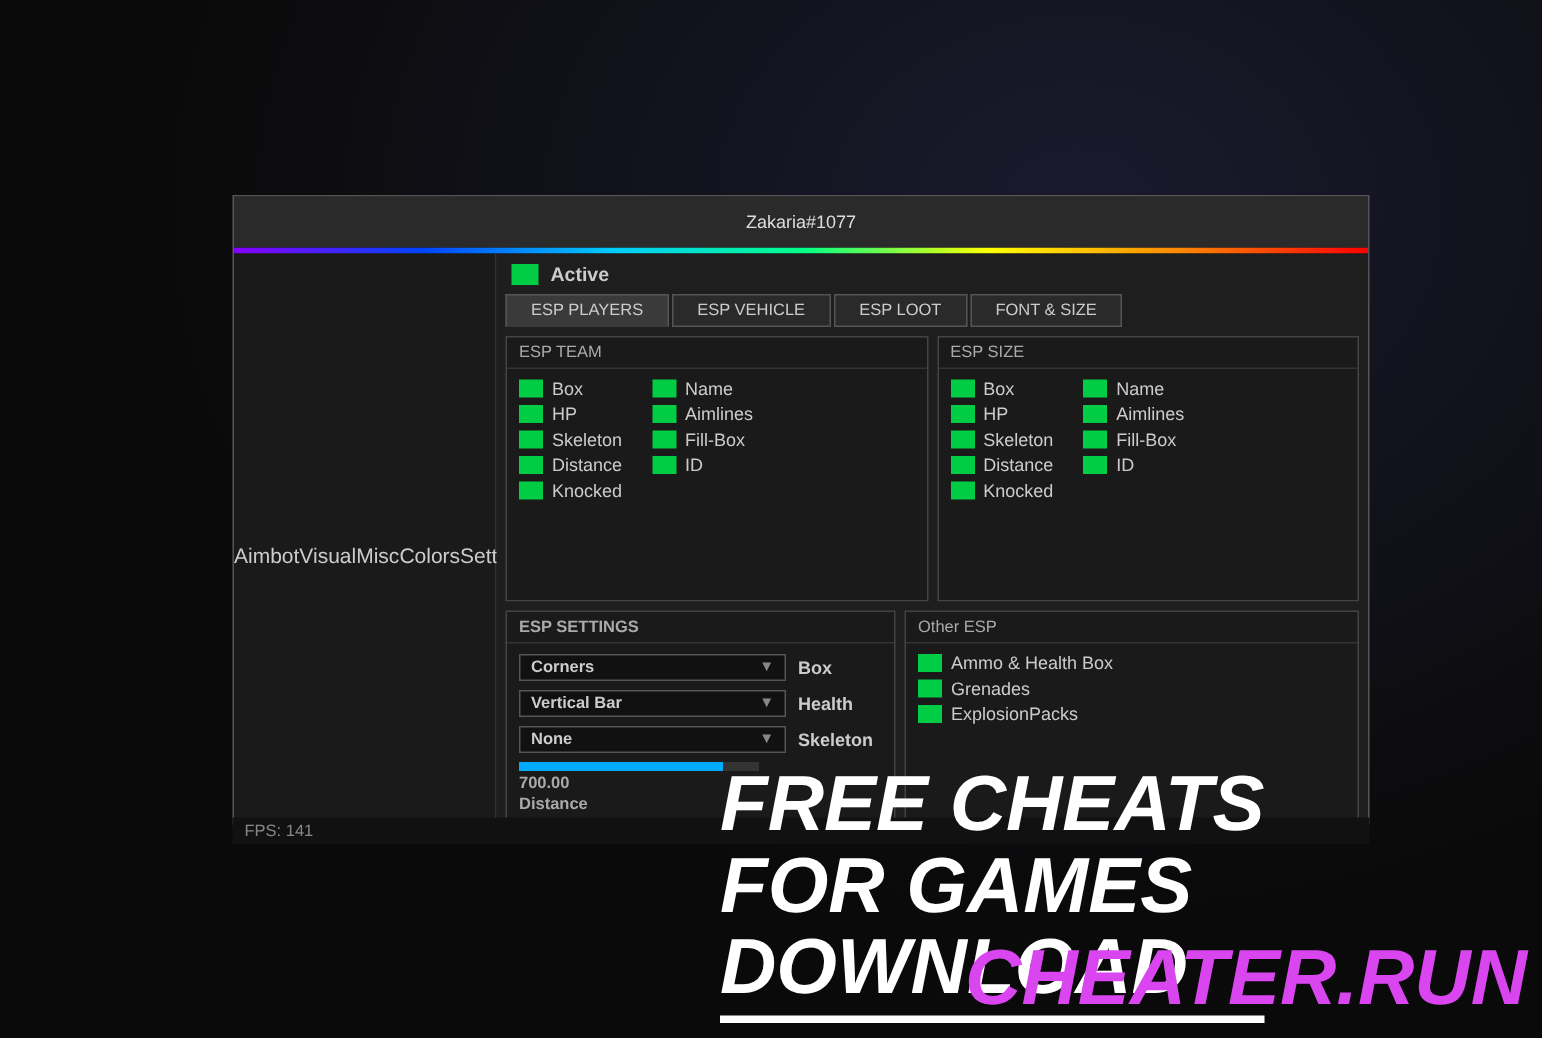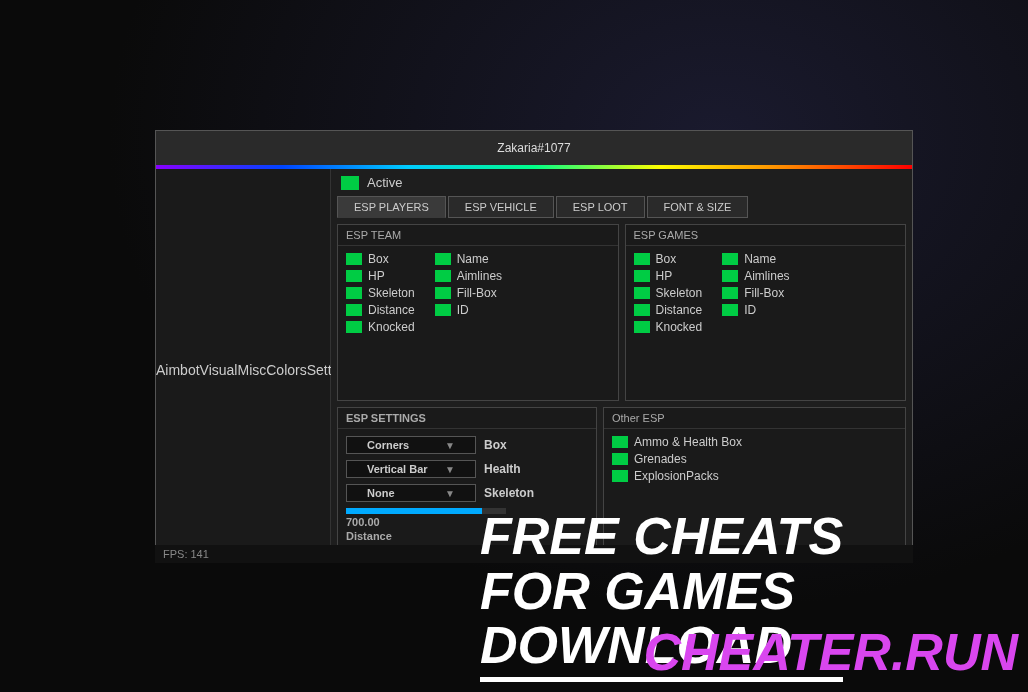--- a/index.html
+++ b/index.html
@@ -97,6 +97,7 @@
     .active-label {
       color: #ccc;
       font-size: 13px;
+      font-weight: bold;
     }
 
     .tabs-row {

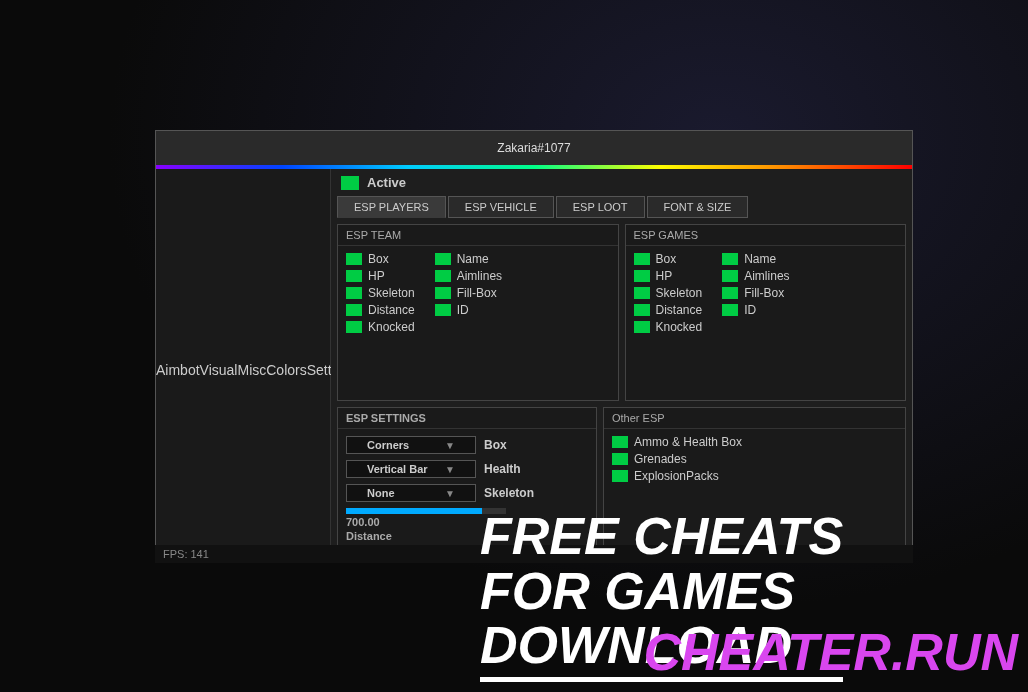--- a/index.html
+++ b/index.html
@@ -377,7 +377,7 @@
         </div>
 
         <div class="panel">
-          <div class="panel-title">ESP GAMES</div>
+          <div class="panel-title">ESP SIZE</div>
           <div class="panel-content">
             <div class="two-col">
               <div class="col">

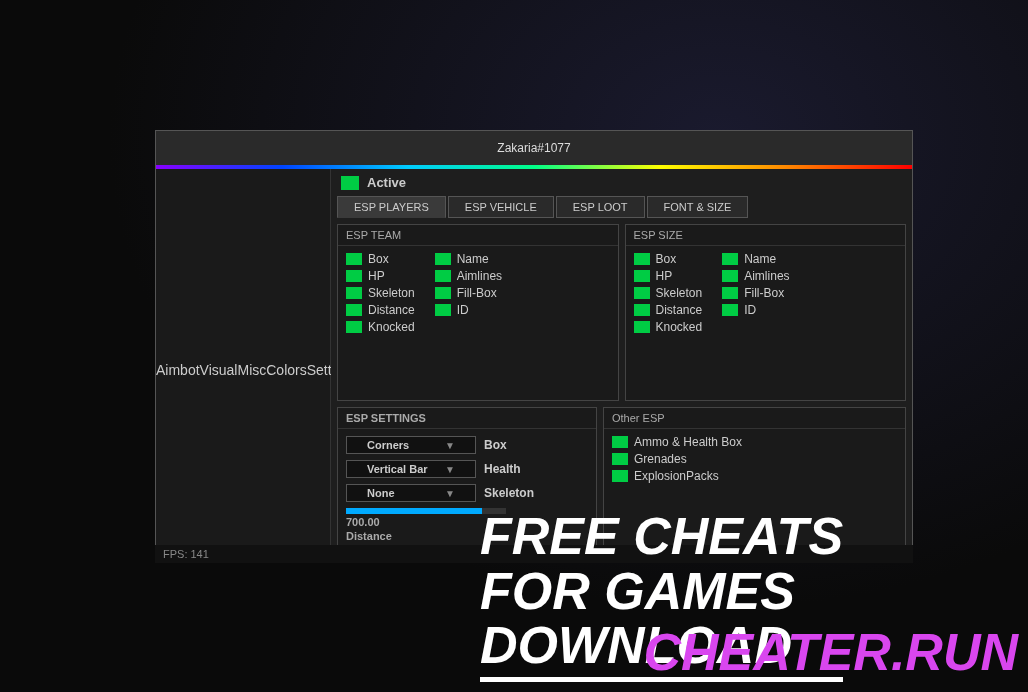--- a/index.html
+++ b/index.html
@@ -201,10 +201,10 @@
       border: 1px solid #555;
       color: #ccc;
       font-size: 11px;
-      padding: 2px 20px;
-      width: 130px;
-      display: flex;
-      align-items: flex-end;
+      padding: 2px 7px;
+      width: 178px;
+      display: flex;
+      align-items: flex-start;
       justify-content: space-between;
     }
 

